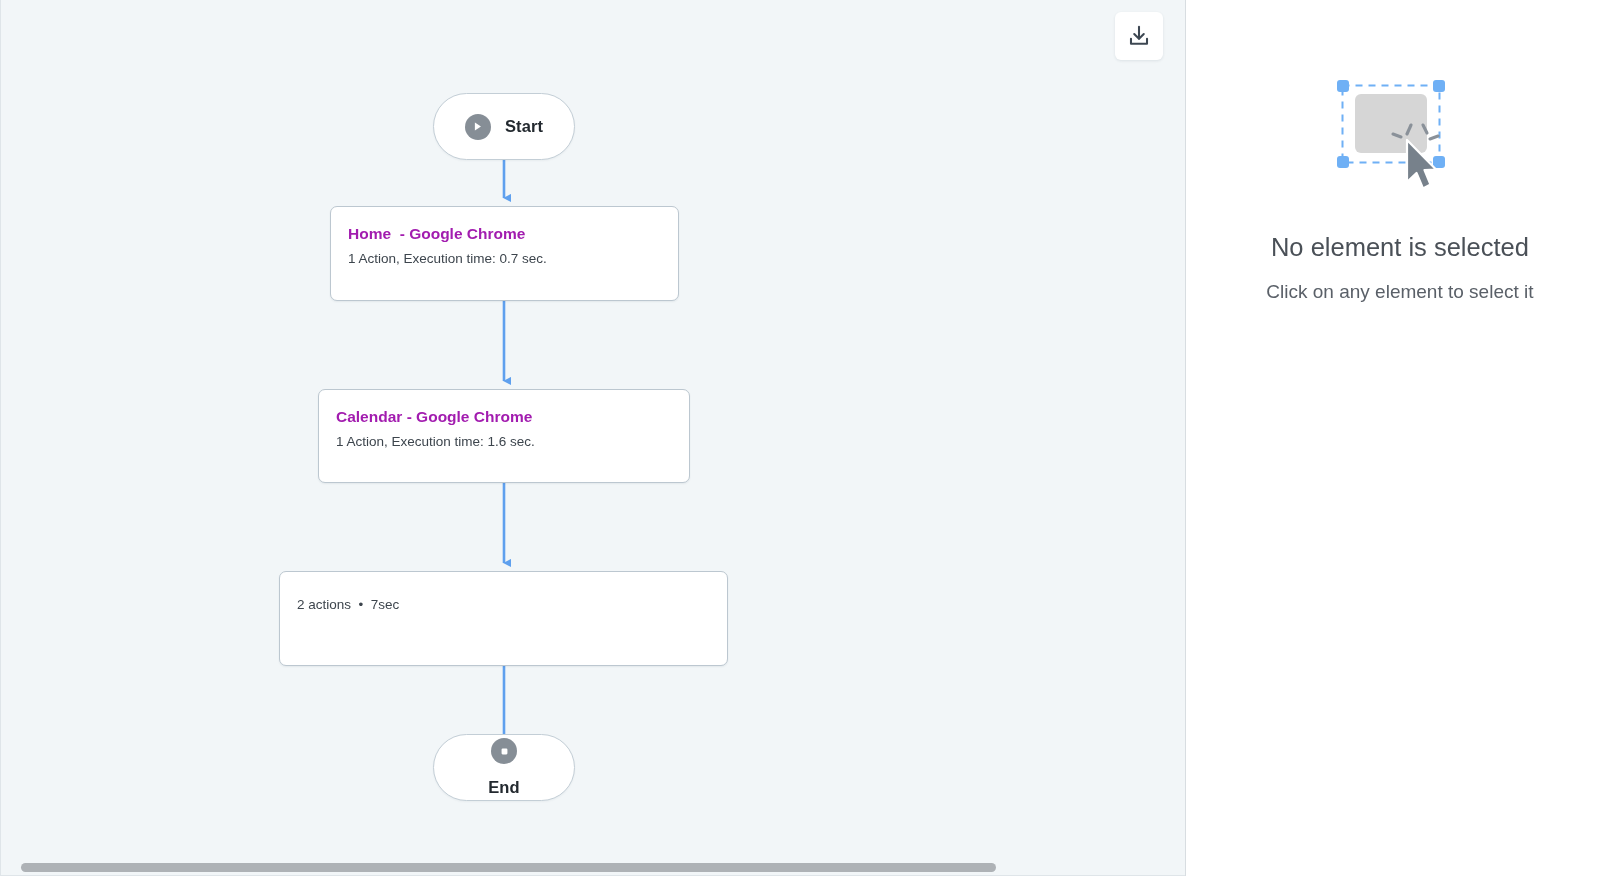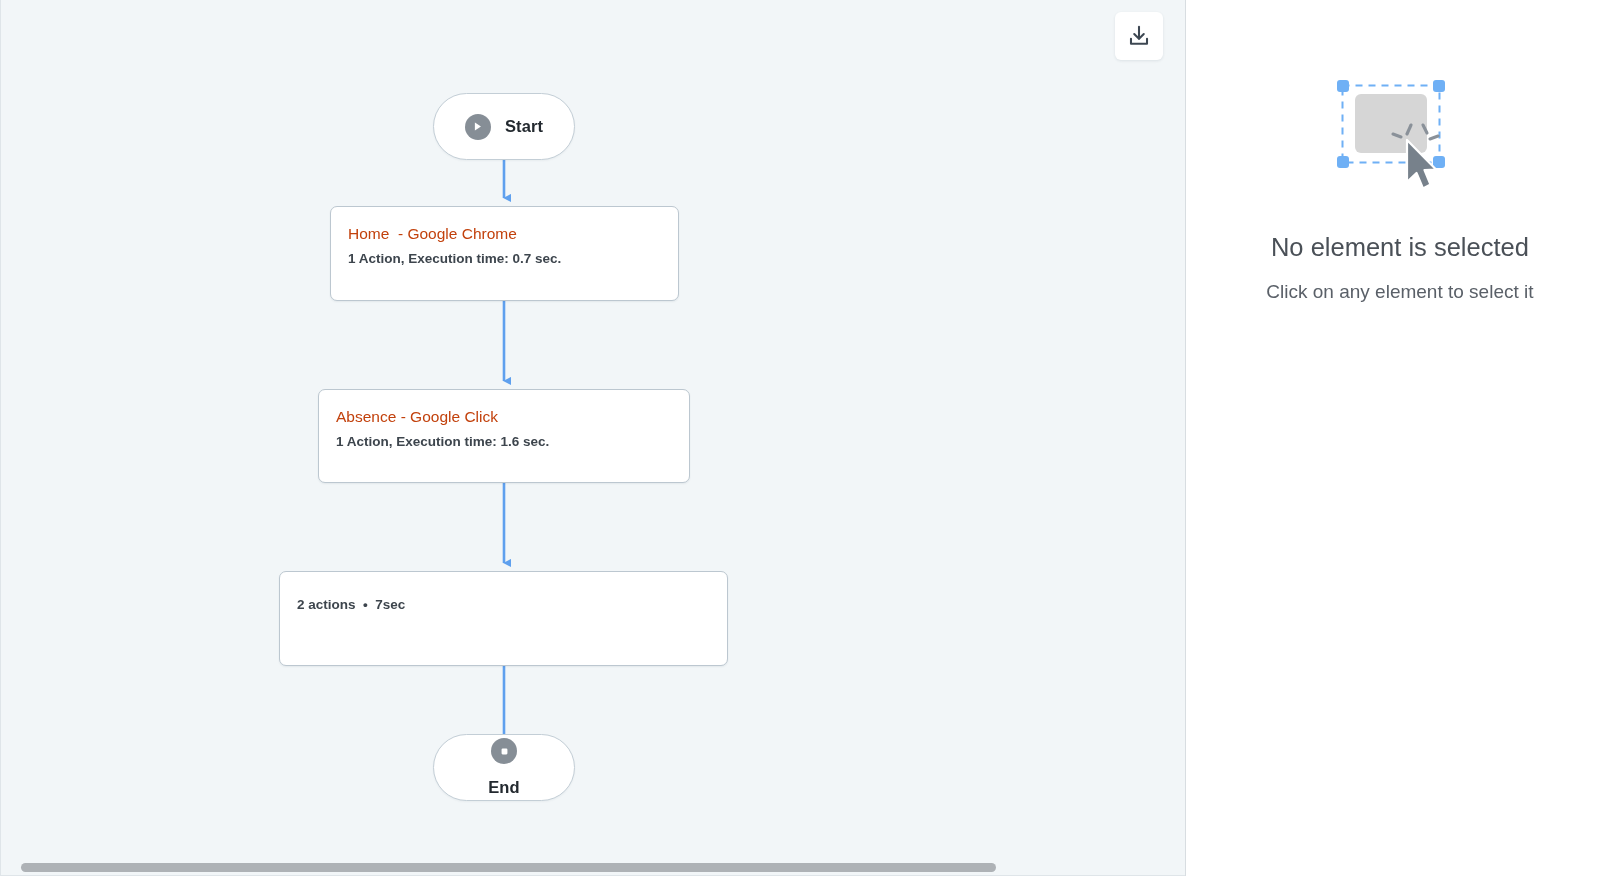--- a/index.html
+++ b/index.html
@@ -97,8 +97,8 @@
   }
   .step-title {
     font-size: 15.5px;
-    font-weight: normal;
-    color: #c2410c;
+    font-weight: bold;
+    color: #a21caf;
     line-height: 1.25;
     white-space: pre;
   }

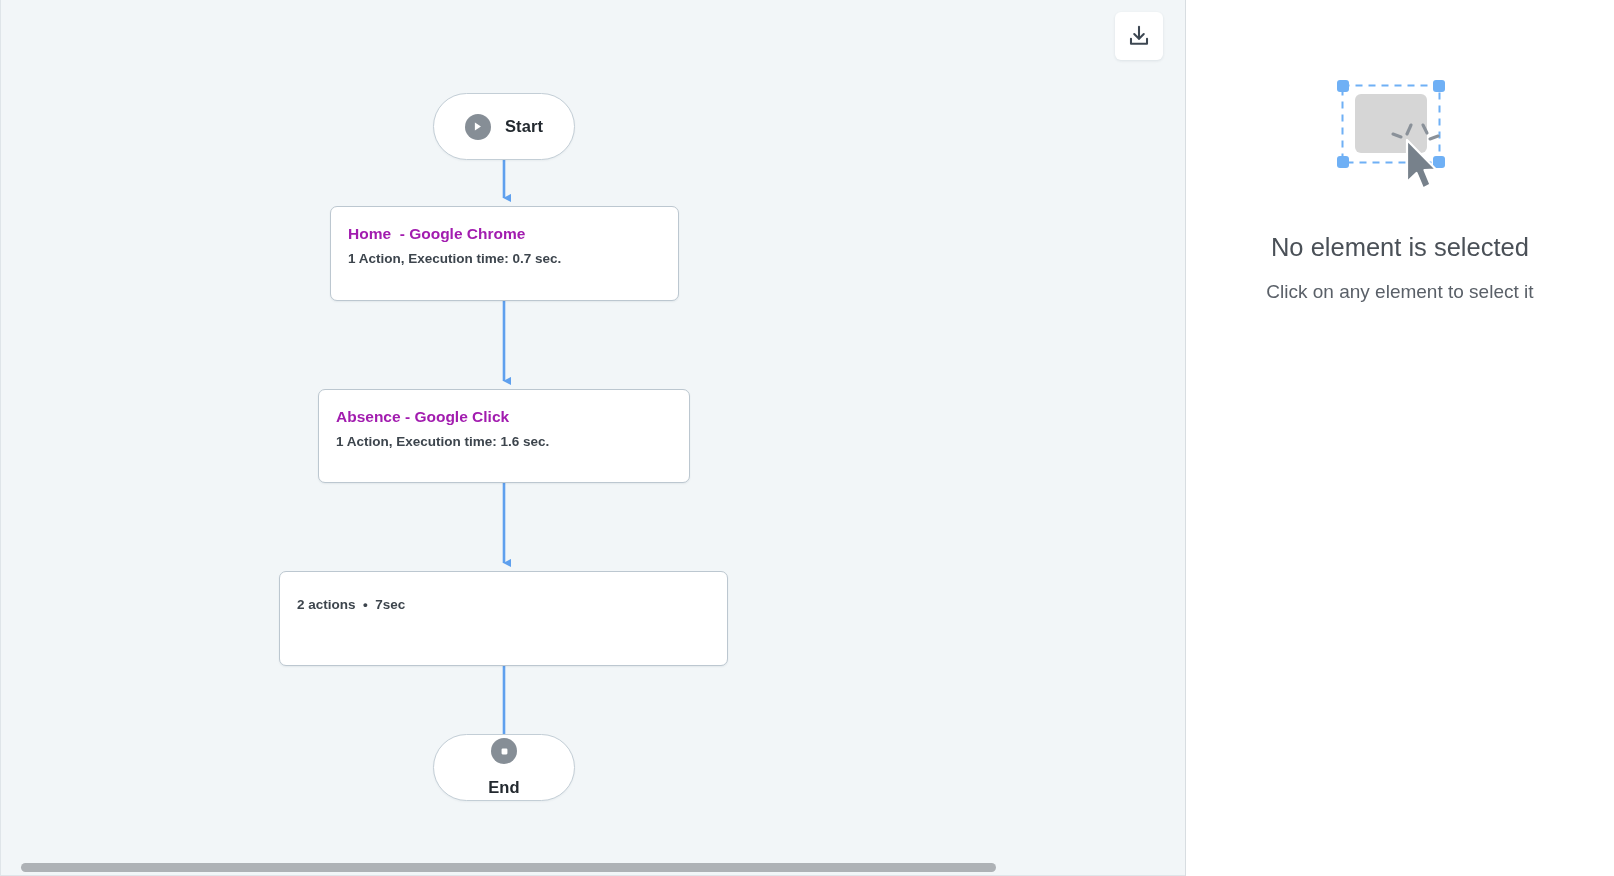--- a/index.html
+++ b/index.html
@@ -108,7 +108,6 @@
     margin-top: 8px;
     line-height: 1.25;
     white-space: pre;
-    font-weight: bold;
   }
 
   #node-1 { left: 329px; top: 206px; width: 349px; height: 95px; }

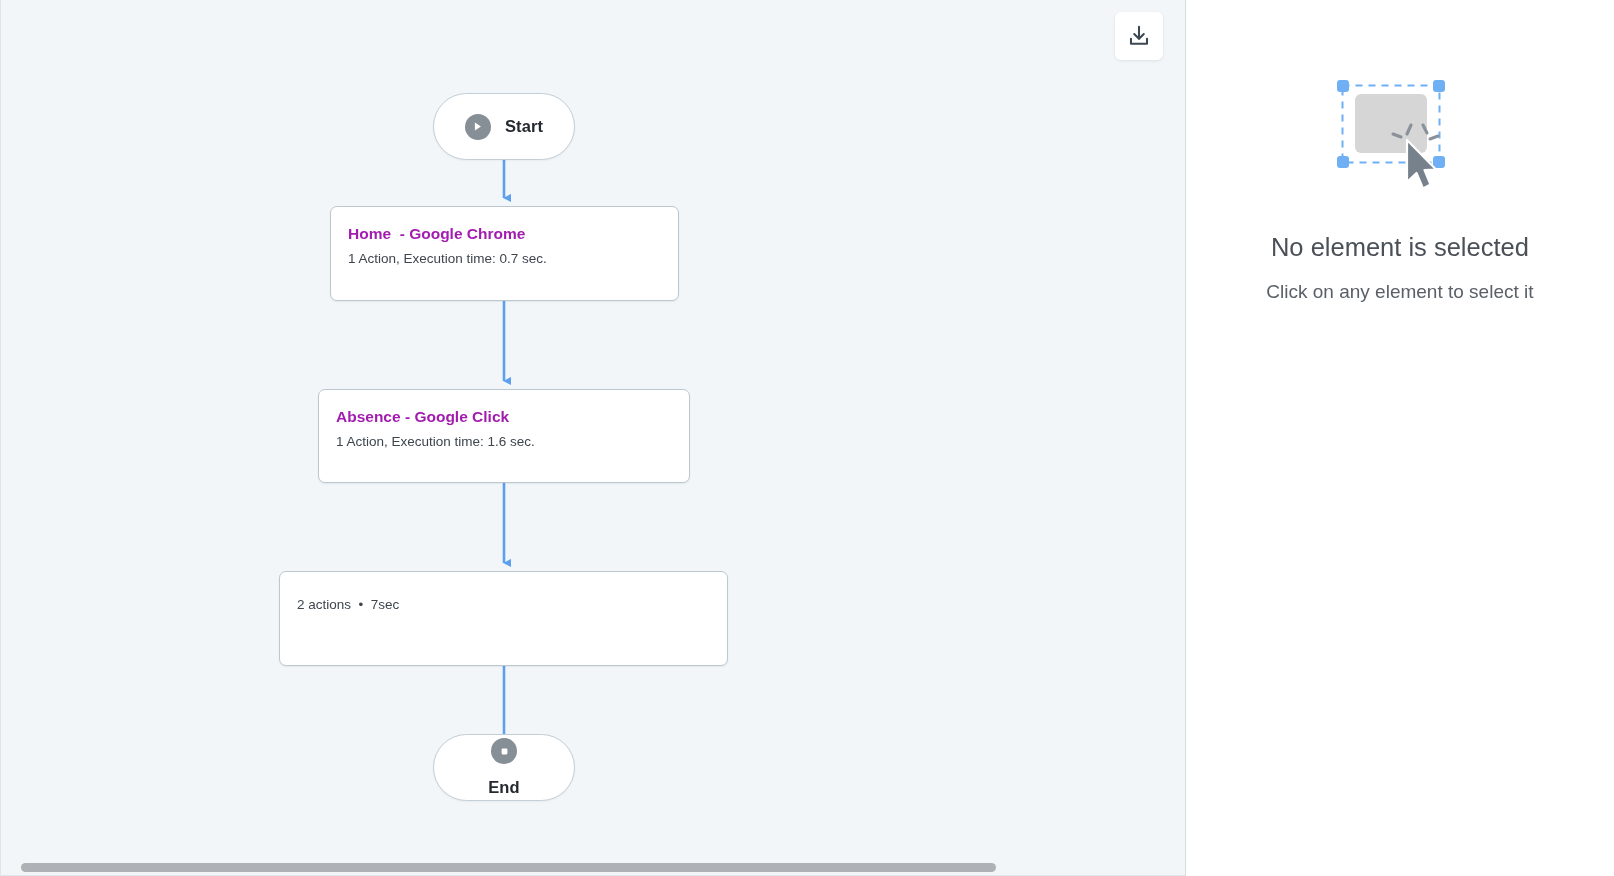--- a/index.html
+++ b/index.html
@@ -239,7 +239,7 @@
       </div>
 
       <div id="node-2" class="step-node">
-        <div class="step-title">Absence - Google Click</div>
+        <div class="step-title">Calendar - Google Chrome</div>
         <div class="step-meta">1 Action, Execution time: 1.6 sec.</div>
       </div>
 

